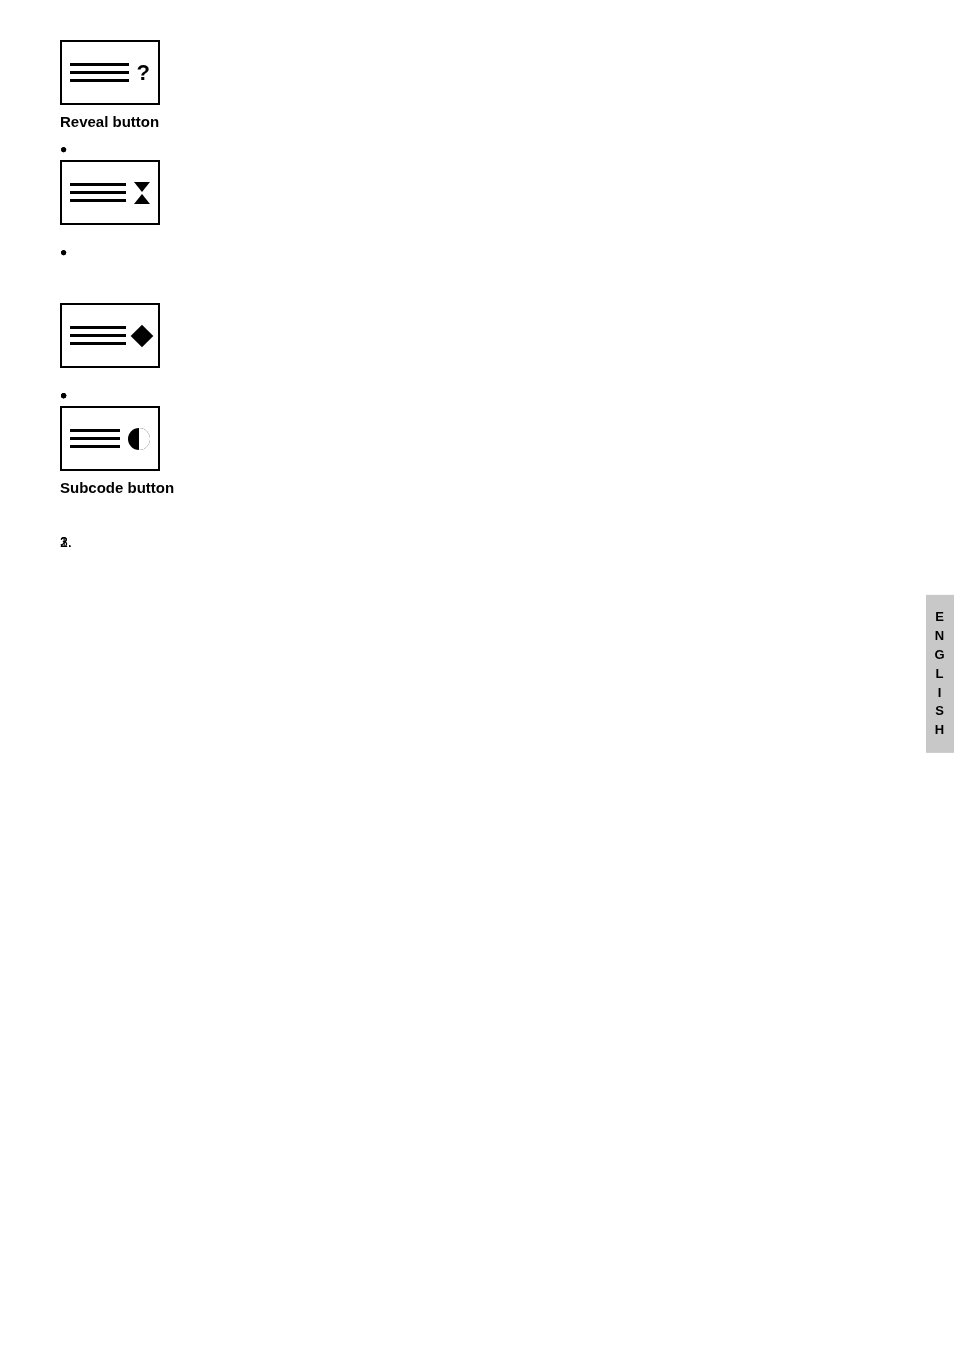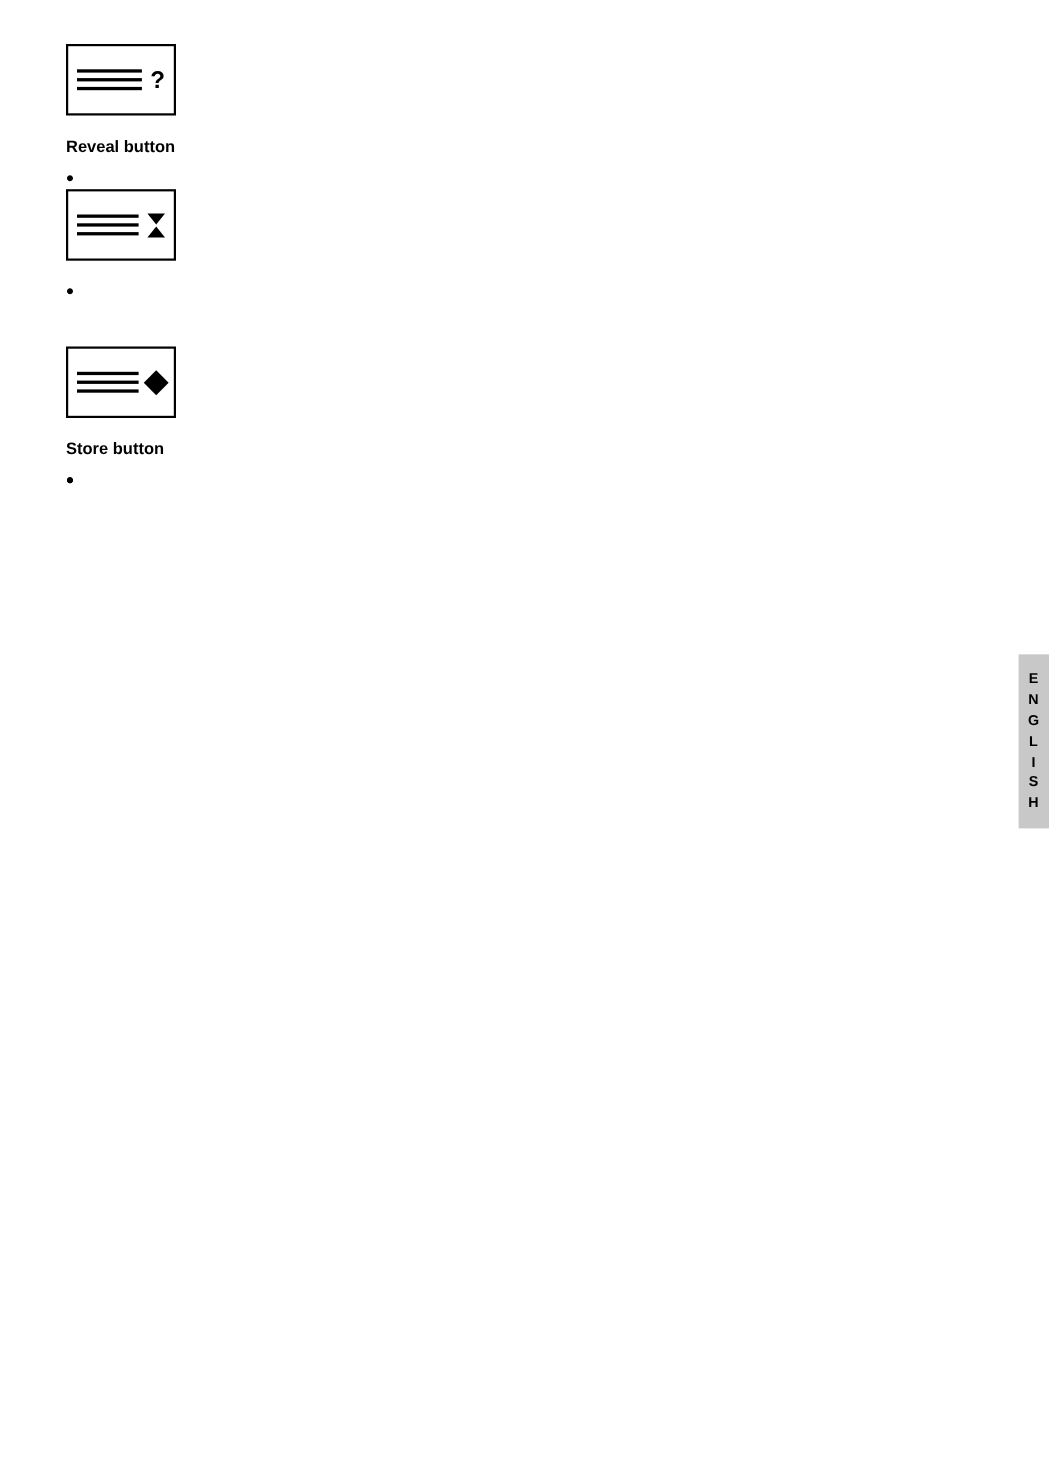--- a/index.html
+++ b/index.html
@@ -62,7 +62,6 @@
       font-weight: bold;
       font-size: 15px;
       margin-bottom: 8px;
-      margin-top: 12px;
     }
 
     .bullet-list {

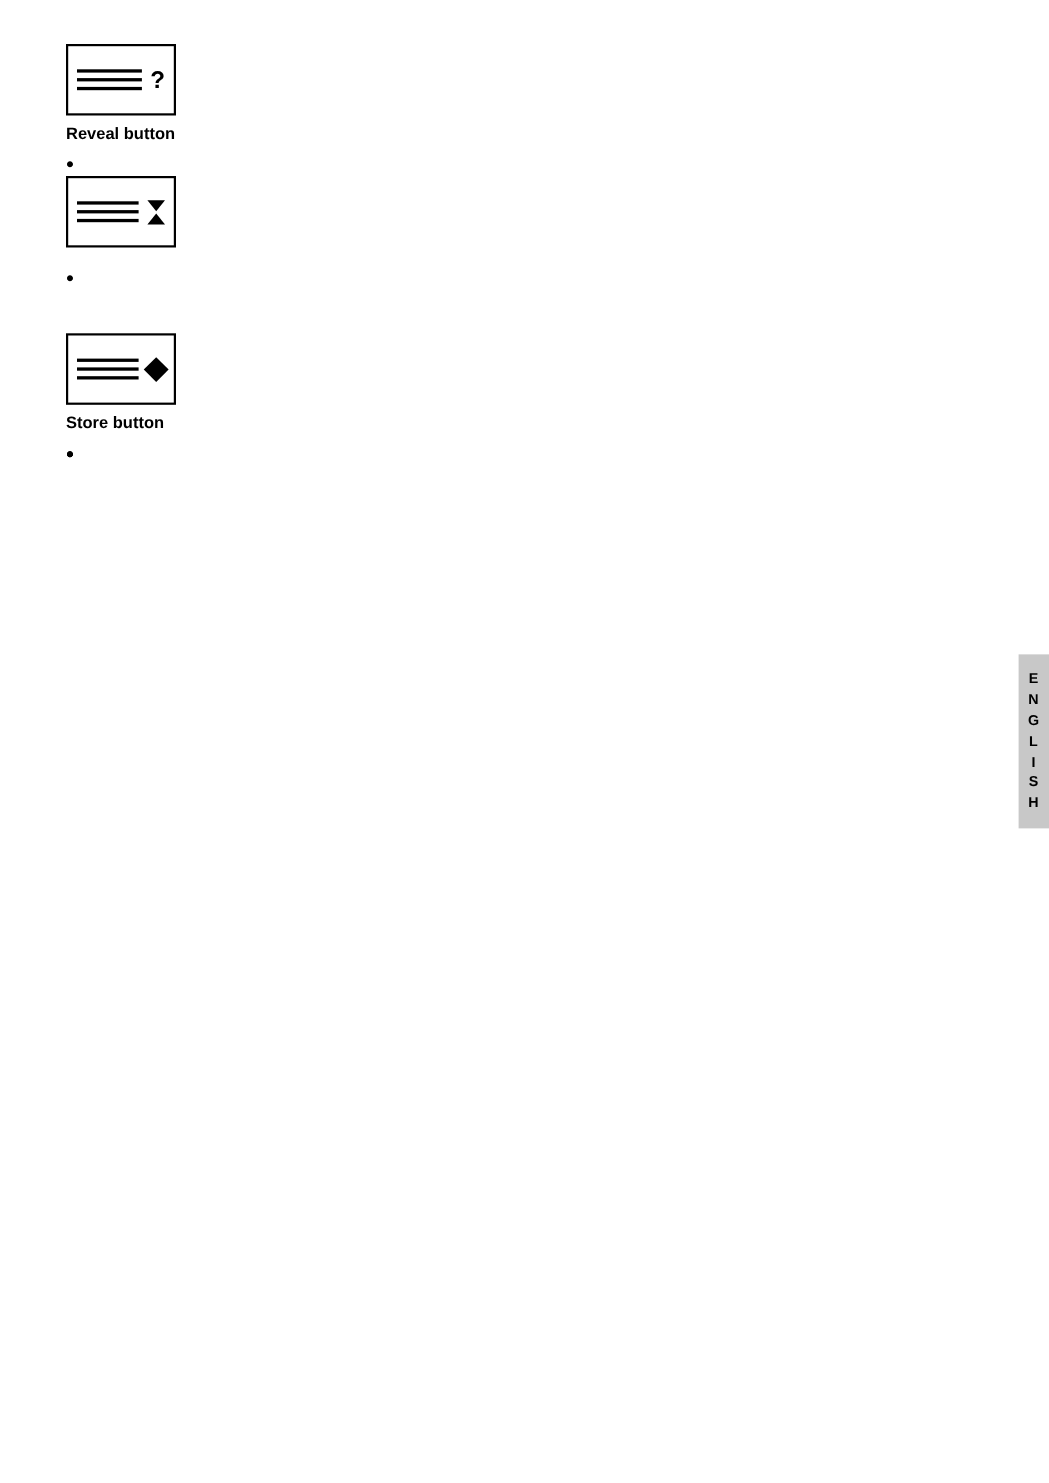--- a/index.html
+++ b/index.html
@@ -247,7 +247,6 @@
         <div class="diamond"></div>
       </div>
     </div>
-    <div class="button-label">Store button</div>
     <ul class="bullet-list">
       <li></li>
       <li></li>

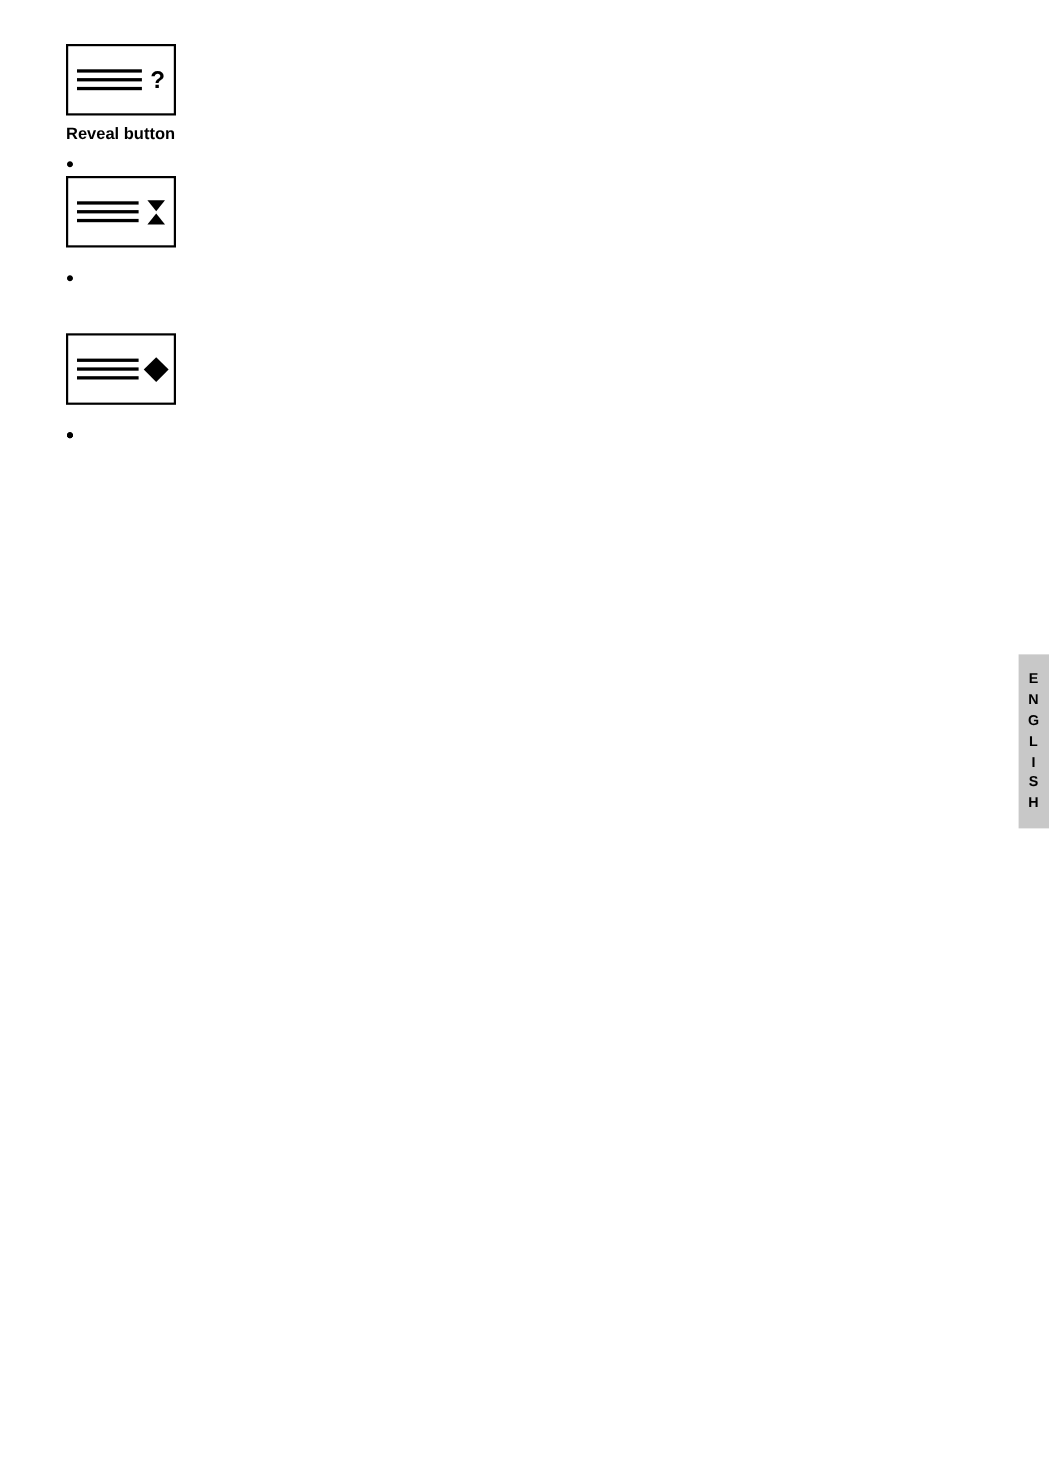--- a/index.html
+++ b/index.html
@@ -256,6 +256,31 @@
     </ul>
   </div>
 
+  <div class="section">
+    <div class="button-icon">
+      <div class="lines">
+        <span></span>
+        <span></span>
+        <span></span>
+      </div>
+      <div class="symbol">
+        <div class="subcode-circle"></div>
+      </div>
+    </div>
+    <div class="button-label">Subcode button</div>
+    <div class="spacer-md"></div>
+    <ol class="numbered-list">
+      <li>
+          <span class="num">1.</span>
+        </li>
+      <li>
+          <span class="num">2.</span>
+        </li>
+      <li style="margin-top:8px;">
+          <span class="num">3.</span>
+        </li>
+    </ol>
+  </div>
 
 </div>
 

